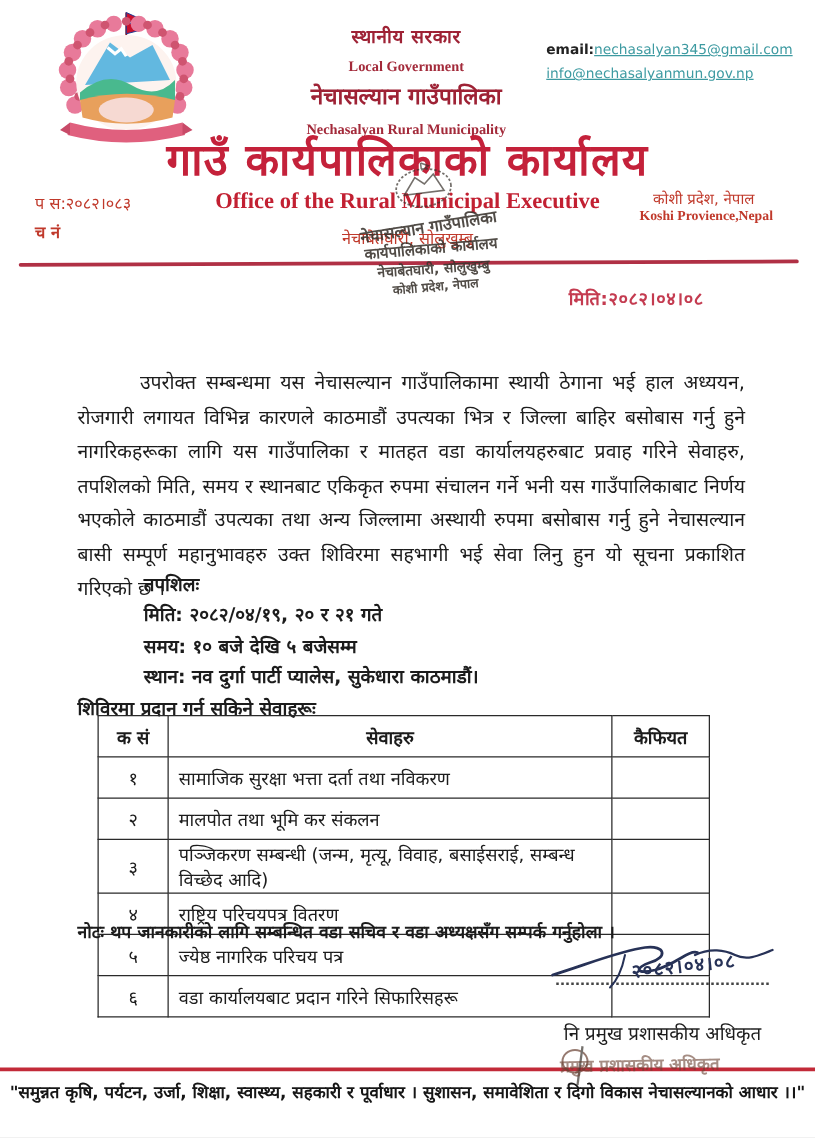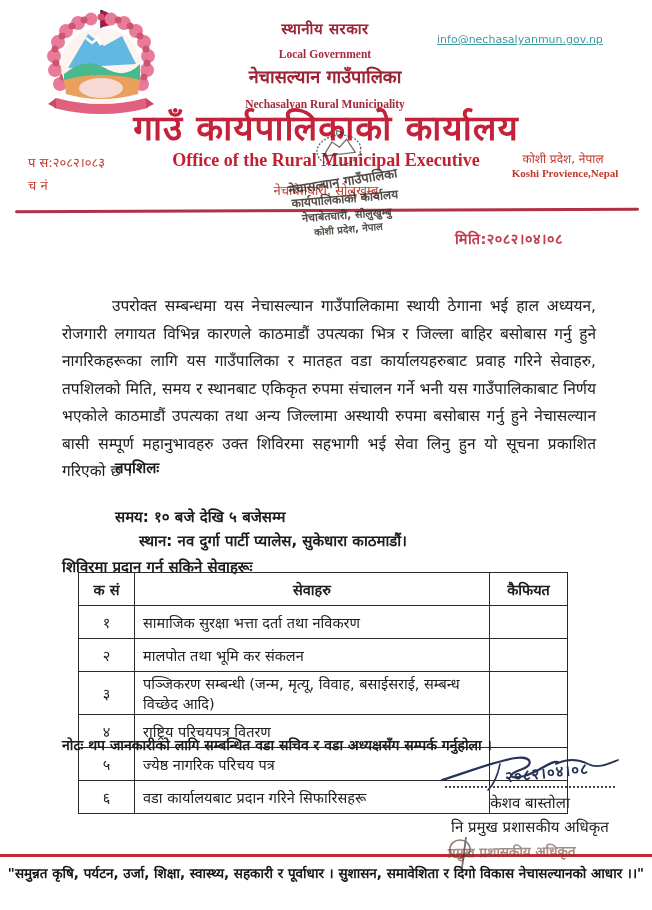--- a/index.html
+++ b/index.html
@@ -146,6 +146,9 @@
 
   <div class="abs email-block">
     <div>
+      <span class="lbl">email:</span><span class="email-link">nechasalyan345@gmail.com</span>
+    </div>
+    <div>
       <span class="email-link">info@nechasalyanmun.gov.np</span>
     </div>
   </div>

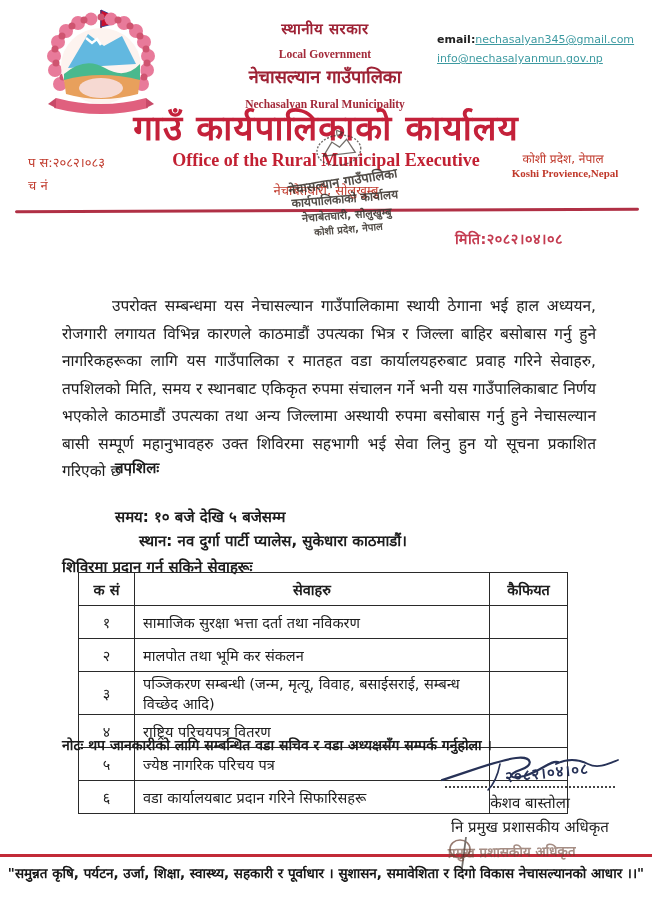--- a/index.html
+++ b/index.html
@@ -25,7 +25,7 @@
                font-family:"Liberation Serif", serif; font-weight:bold; font-size:18px; color:#c22032; }
   .addr-red  { left:0; top:181px; width:652px; text-align:center; font-size:13px; color:#c0392b; z-index:1; }
   .refno  { left:28px;  top:153px; font-size:13px; color:#c0392b; }
-  .chno   { left:28px;  top:176px; font-size:13px; color:#c0392b; }
+  .chno   { left:28px;  top:176px; font-size:13px; color:#c0392b;font-weight:bold; }
   .provnp { left:498px; top:150px; width:130px; text-align:center; font-size:12px; color:#c0392b; }
   .proven { left:490px; top:167px; width:150px; text-align:center; font-family:"Liberation Serif", serif;
             font-weight:bold; font-size:11px; color:#c0392b; }

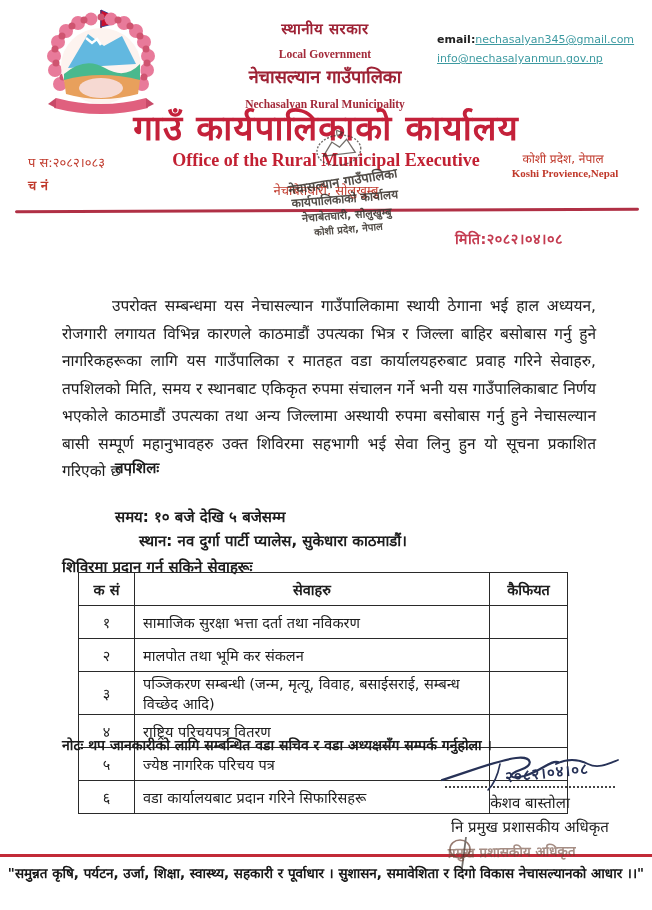--- a/index.html
+++ b/index.html
@@ -181,6 +181,7 @@
   <div class="abs para">उपरोक्त सम्बन्धमा यस नेचासल्यान गाउँपालिकामा स्थायी ठेगाना भई हाल अध्ययन, रोजगारी लगायत विभिन्न कारणले काठमाडौं उपत्यका भित्र र जिल्ला बाहिर बसोबास गर्नु हुने नागरिकहरूका लागि यस गाउँपालिका र मातहत वडा कार्यालयहरुबाट प्रवाह गरिने सेवाहरु, तपशिलको मिति, समय र स्थानबाट एकिकृत रुपमा संचालन गर्ने भनी यस गाउँपालिकाबाट निर्णय भएकोले काठमाडौं उपत्यका तथा अन्य जिल्लामा अस्थायी रुपमा बसोबास गर्नु हुने नेचासल्यान बासी सम्पूर्ण महानुभावहरु उक्त शिविरमा सहभागी भई सेवा लिनु हुन यो सूचना प्रकाशित गरिएको छ ।</div>
 
   <div class="abs detail d0">तपशिलः</div>
+  <div class="abs detail d1">मिति: २०८२/०४/१९, २० र २१ गते</div>
   <div class="abs detail d2">समय: १० बजे देखि ५ बजेसम्म</div>
   <div class="abs detail d3">स्थान: नव दुर्गा पार्टी प्यालेस, सुकेधारा काठमाडौं।</div>
 

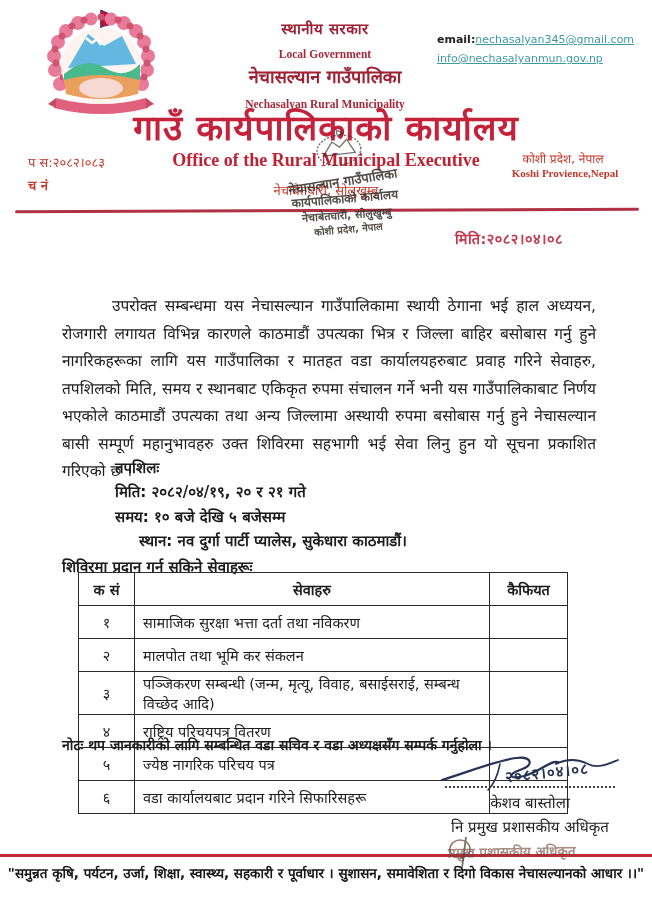--- a/index.html
+++ b/index.html
@@ -51,7 +51,7 @@
   .d0 { left:115px; top:457px; }
   .d1 { left:115px; top:481px; }
   .d2 { left:115px; top:506px; }
-  .d3 { left:115px; top:530px;margin-left:24px; }
+  .d3 { left:115px; top:530px; }
   .svc-head { left:62px; top:556px; font-size:15px; font-weight:bold; color:#1c1c1c; }
 
   

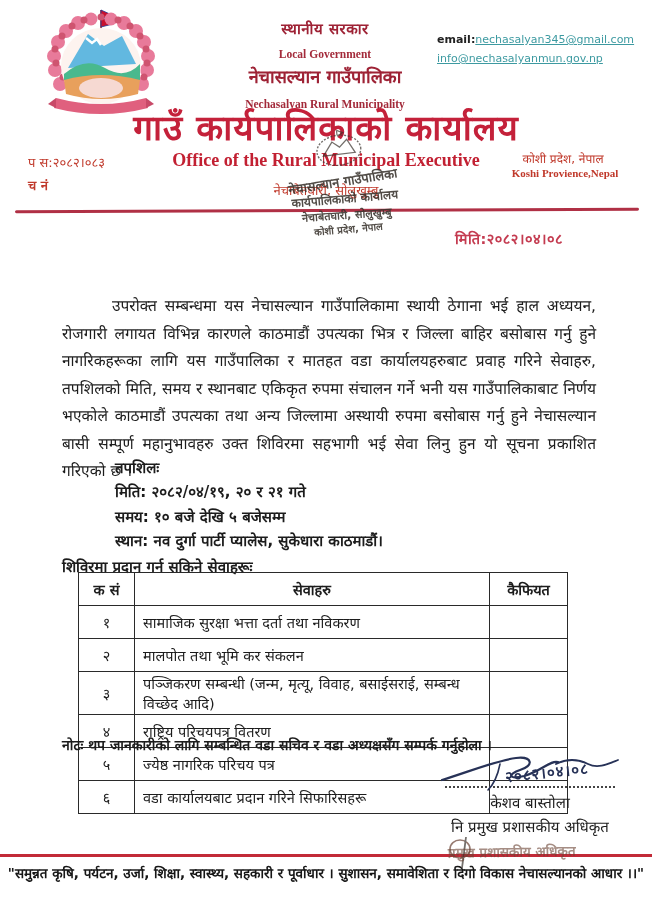--- a/index.html
+++ b/index.html
@@ -238,7 +238,6 @@
   </svg>
   <div class="abs sig-date">२०८२।०४।०८</div>
   <div class="abs sig-dots"></div>
-  <div class="abs sig-name">केशव बास्तोला</div>
   <div class="abs sig-desg">नि प्रमुख प्रशासकीय अधिकृत</div>
 
   <svg class="abs sig-tick" width="30" height="34" viewBox="0 0 30 34">

